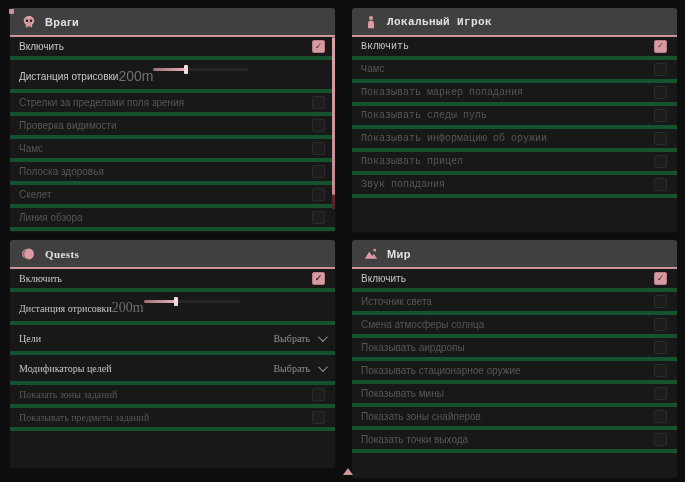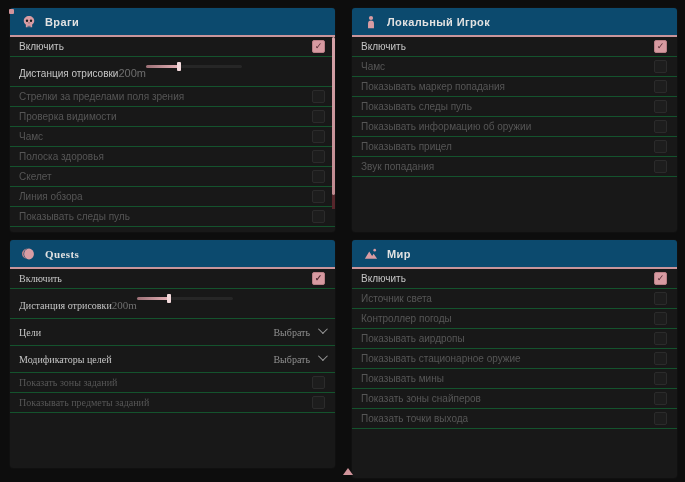--- a/index.html
+++ b/index.html
@@ -19,7 +19,7 @@
   #panel-world{left:352px;top:240px;width:325px;height:238px;}
   .panel-header{
     height:27px;display:flex;align-items:center;gap:9px;
-    padding:0 12px;background:#0c4a6e;
+    padding:0 12px;background:#404040;
     border-bottom:2px solid #c9959b;
   }
   .panel-header .hicon{width:14px;height:14px;flex:0 0 auto;display:block;}

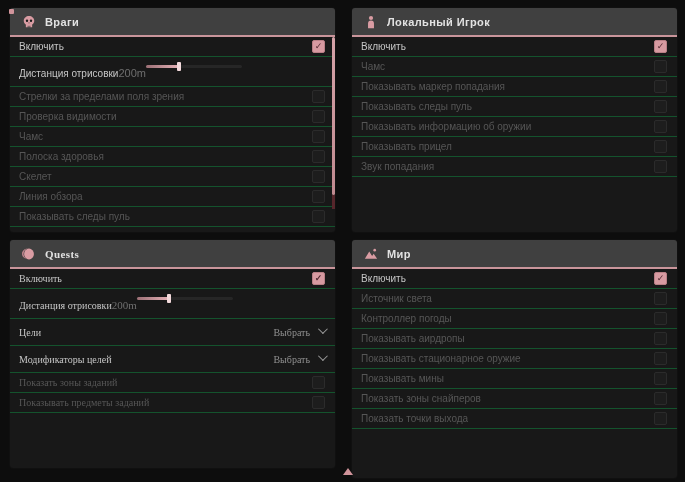--- a/index.html
+++ b/index.html
@@ -14,7 +14,7 @@
     overflow:hidden;box-shadow:0 0 0 1px #101010;
   }
   #panel-enemies{left:10px;top:8px;width:325px;height:224px;}
-  #panel-localplayer{left:352px;top:8px;width:325px;height:224px;}
+  #panel-localplayer{left:352px;top:8px;width:325px;height:224px;font-family:Liberation Mono, monospace;}
   #panel-quests{left:10px;top:240px;width:325px;height:228px;font-family:Liberation Serif, serif;}
   #panel-world{left:352px;top:240px;width:325px;height:238px;}
   .panel-header{

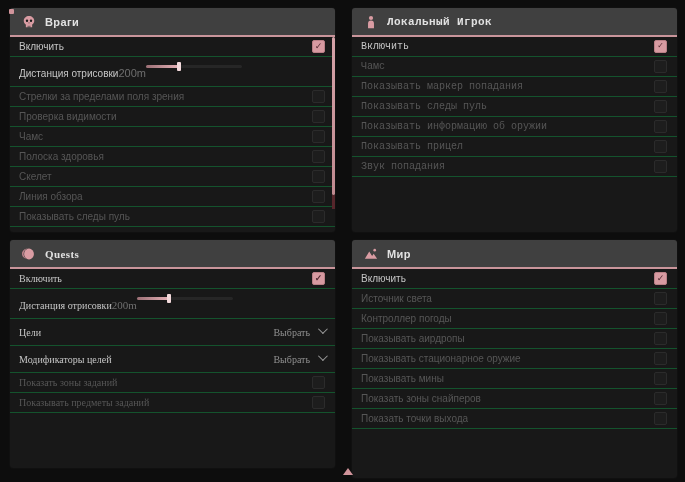--- a/index.html
+++ b/index.html
@@ -29,7 +29,7 @@
   .rows{position:relative;}
   .row{
     height:19px;display:flex;align-items:center;justify-content:space-between;
-    padding:0 10px 0 9px;border-bottom:1px solid #14532d;
+    padding:0 10px 0 9px;border-bottom:4px solid #14532d;
   }
   .row .lbl{font-size:10px;color:#c6c6c6;white-space:nowrap;overflow:hidden;}
   .row.dim .lbl{color:#565656;}

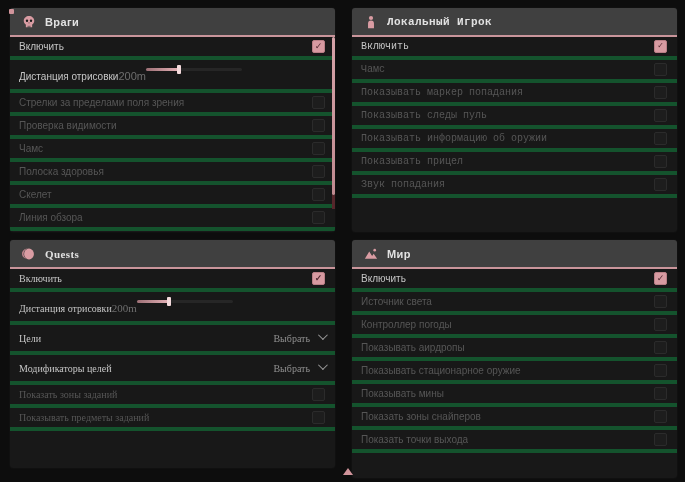--- a/index.html
+++ b/index.html
@@ -46,7 +46,7 @@
   
   .slider-row{height:26px;align-items:stretch;justify-content:flex-start;padding-top:3px;}
   .slider-row .row-top{display:flex;align-items:center;justify-content:space-between;}
-  .slider-row .val{font-size:11px;color:#6e6e6e;}
+  .slider-row .val{font-size:14px;color:#6e6e6e;}
   .slider{
     position:relative;width:96px;height:3px;background:#262626;border-radius:2px;margin-top:5px;
   }

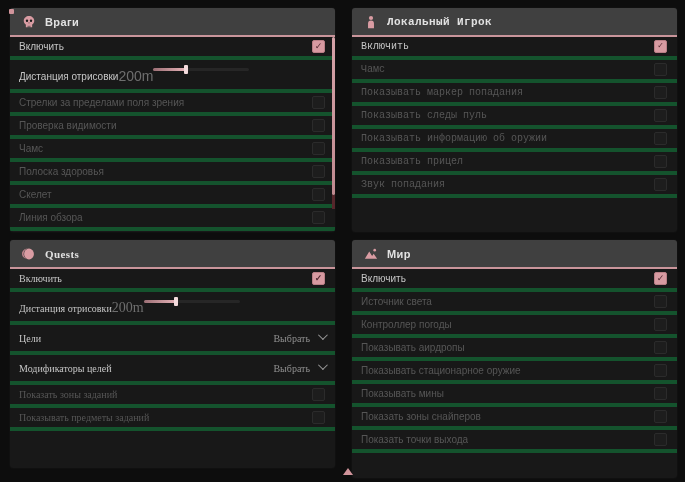--- a/index.html
+++ b/index.html
@@ -255,6 +255,10 @@
         <span class="chk"></span>
       </div>
       <div class="row dim">
+        <span class="lbl">Смена атмосферы солнца</span>
+        <span class="chk"></span>
+      </div>
+      <div class="row dim">
         <span class="lbl">Контроллер погоды</span>
         <span class="chk"></span>
       </div>

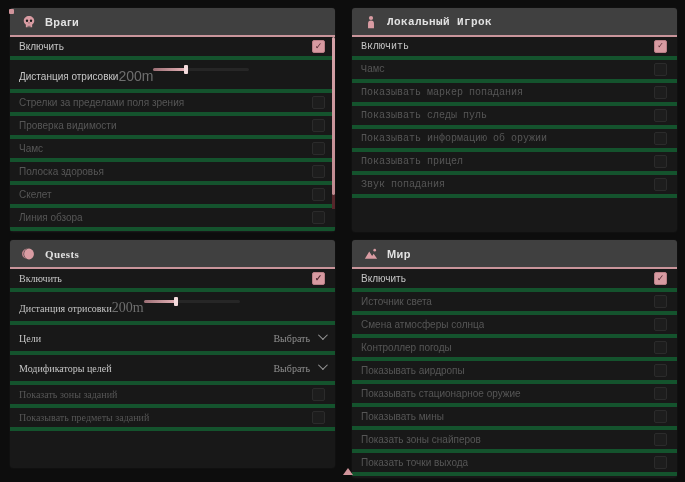--- a/index.html
+++ b/index.html
@@ -60,7 +60,7 @@
   }
   
   .select-row{height:26px;}
-  .select{display:flex;gap:8px;cursor:default;}
+  .select{display:flex;align-items:center;gap:8px;cursor:default;}
   .select .sel-val{font-size:10px;color:#8f8f8f;}
   .chev{
     width:6px;height:6px;border-right:1.5px solid #9a9a9a;border-bottom:1.5px solid #9a9a9a;

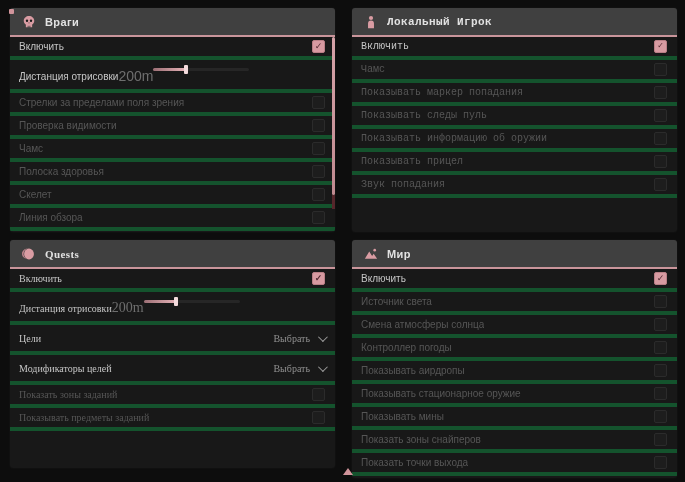--- a/index.html
+++ b/index.html
@@ -259,10 +259,6 @@
         <span class="chk"></span>
       </div>
       <div class="row dim">
-        <span class="lbl">Контроллер погоды</span>
-        <span class="chk"></span>
-      </div>
-      <div class="row dim">
         <span class="lbl">Показывать аирдропы</span>
         <span class="chk"></span>
       </div>

